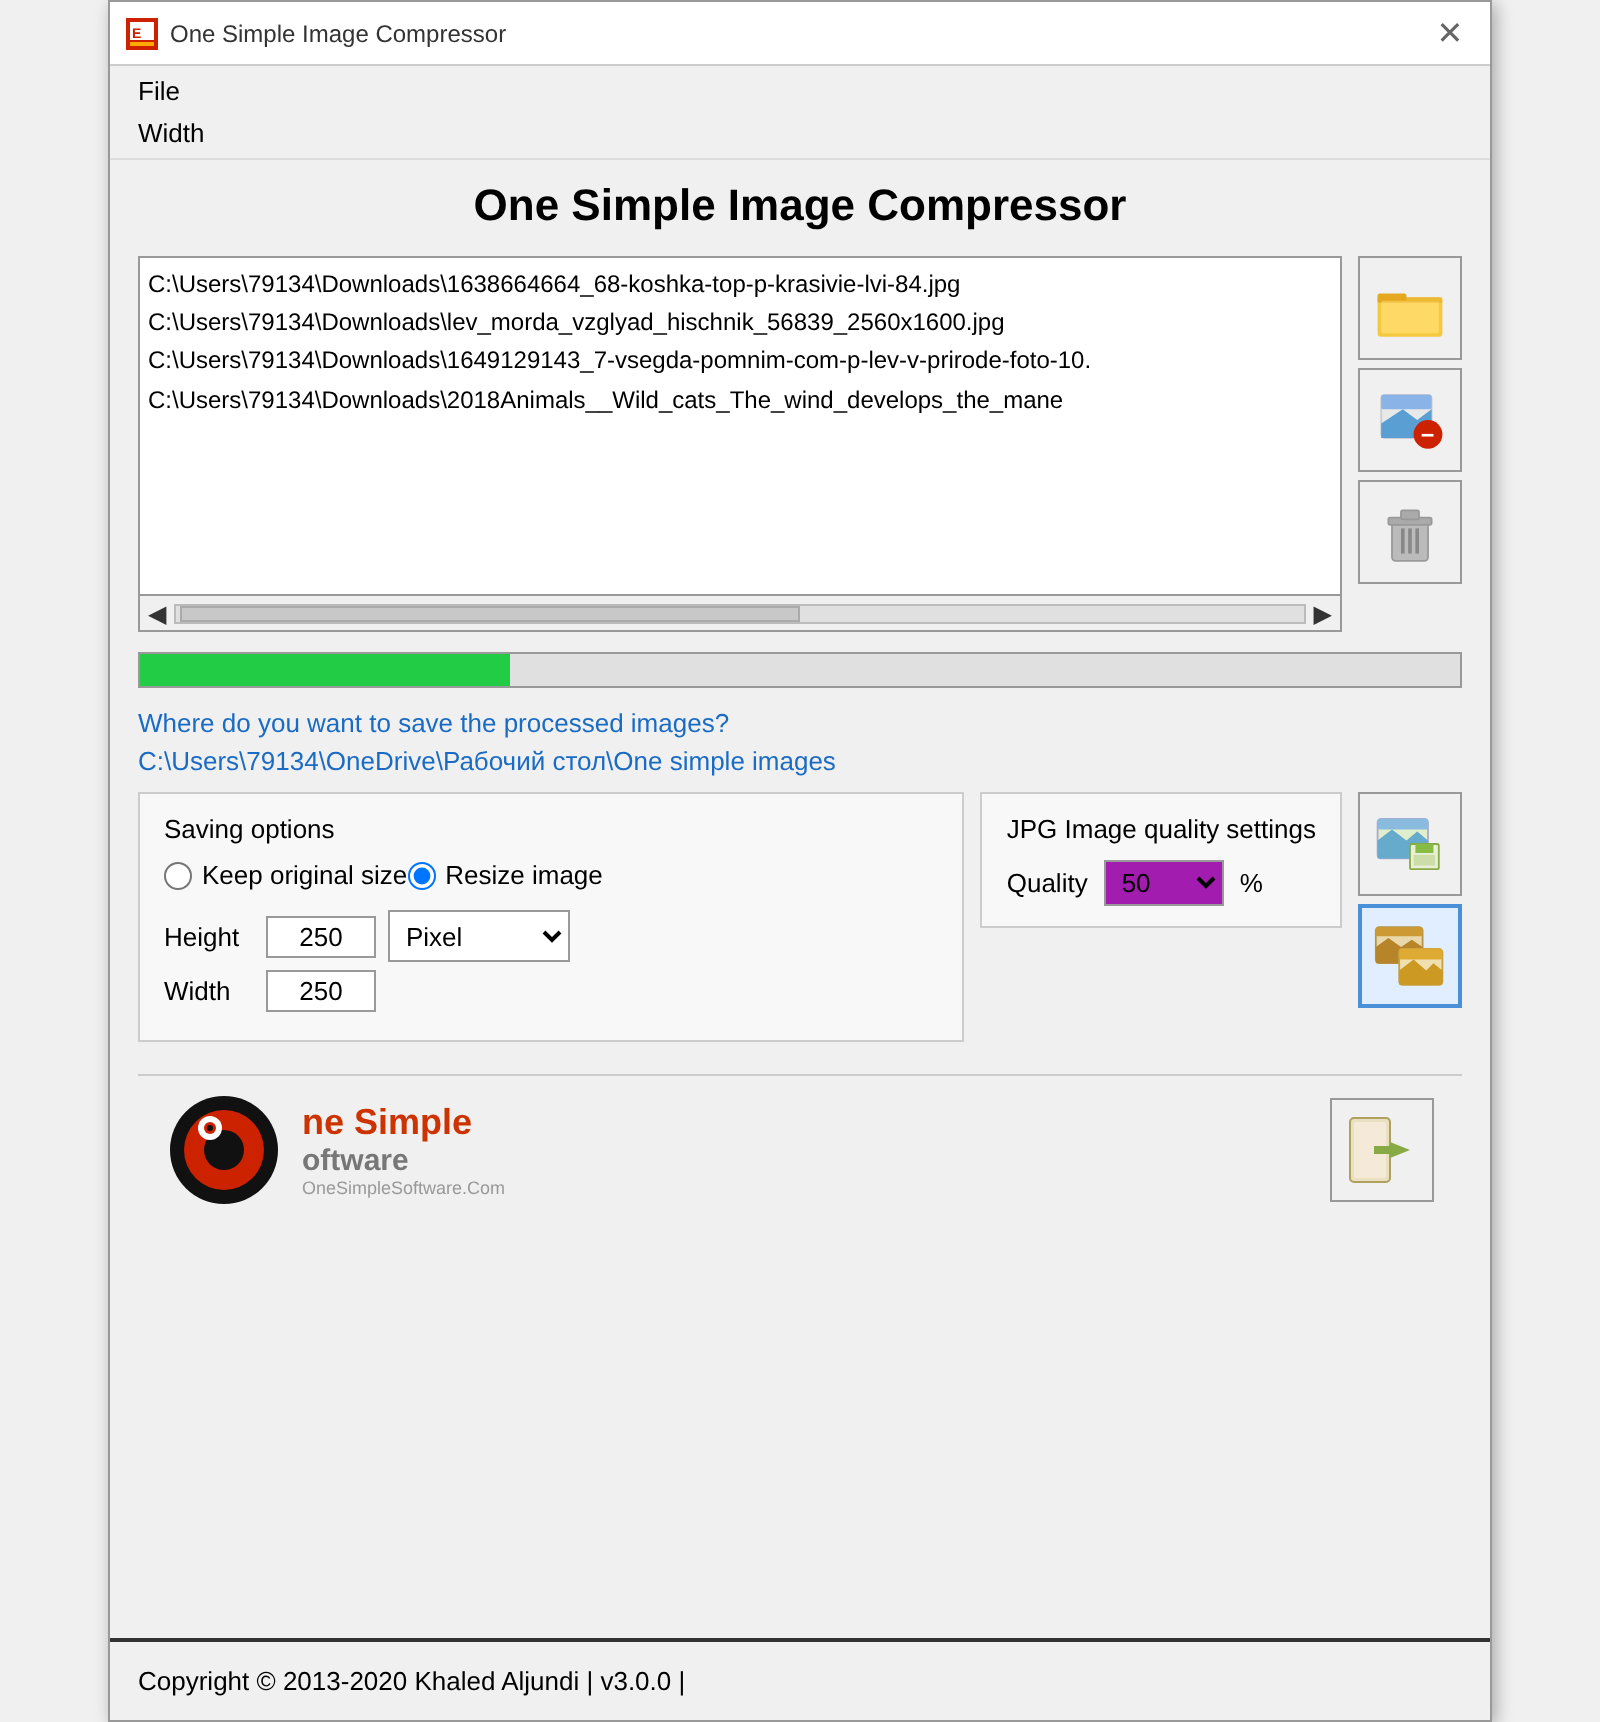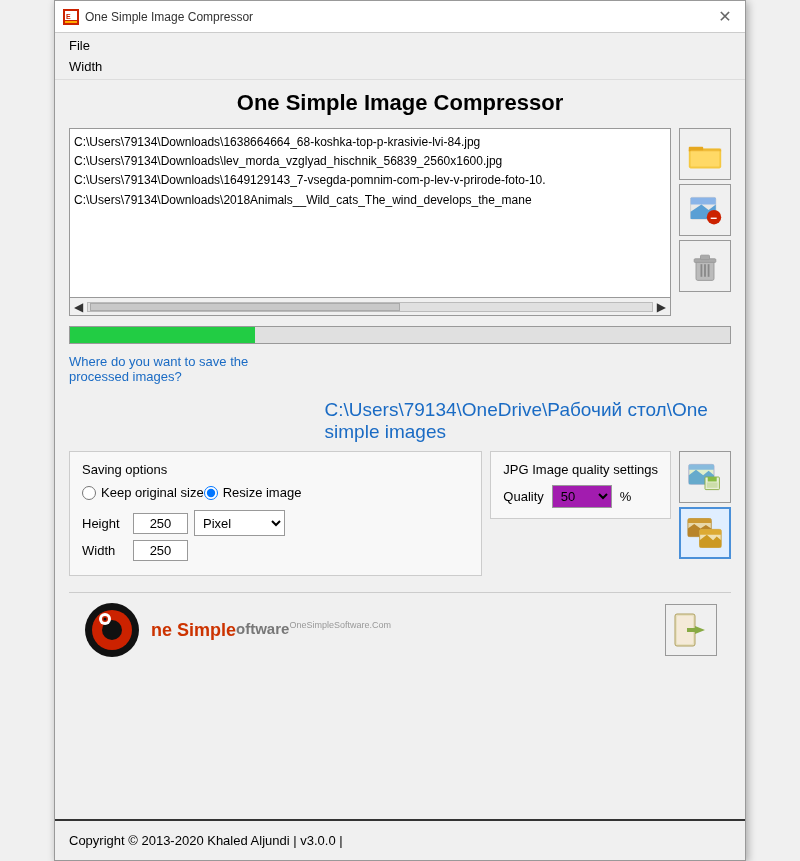--- a/index.html
+++ b/index.html
@@ -143,8 +143,8 @@
     }
     .save-section {
       display: flex;
-      flex-direction: row;
-      gap: 20px;
+      flex-direction: column;
+      gap: 4px;
     }
     .save-question {
       color: #1a6bc4;

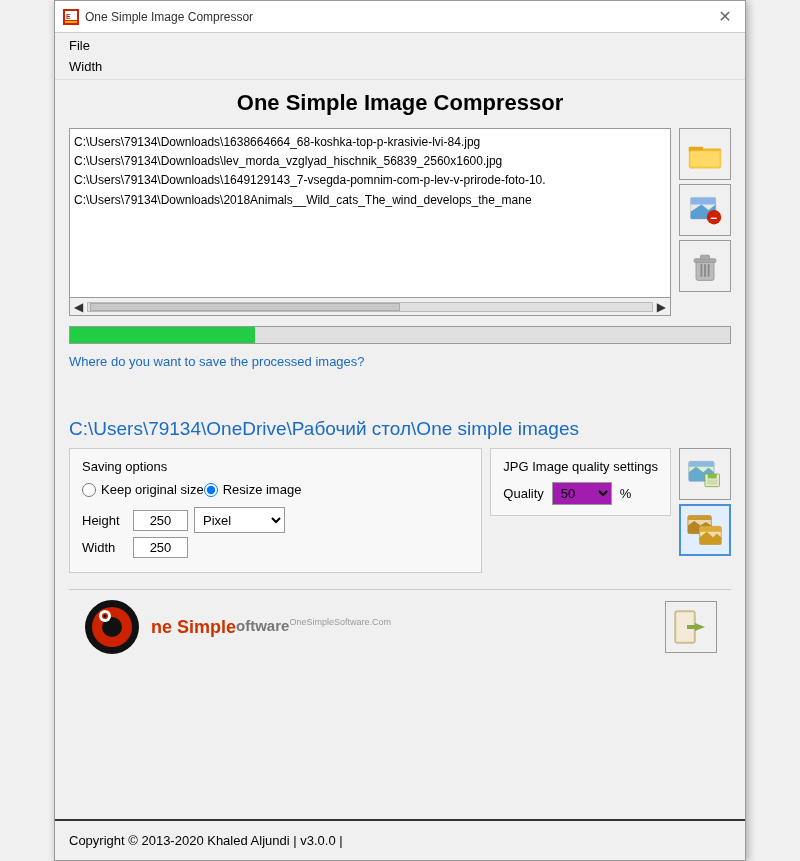--- a/index.html
+++ b/index.html
@@ -153,8 +153,7 @@
     }
     .save-path {
       color: #1a6bc4;
-      font-size: 19px;
-      margin-top: 45px;
+      font-size: 13px;
     }
     .options-panel {
       flex: 1;

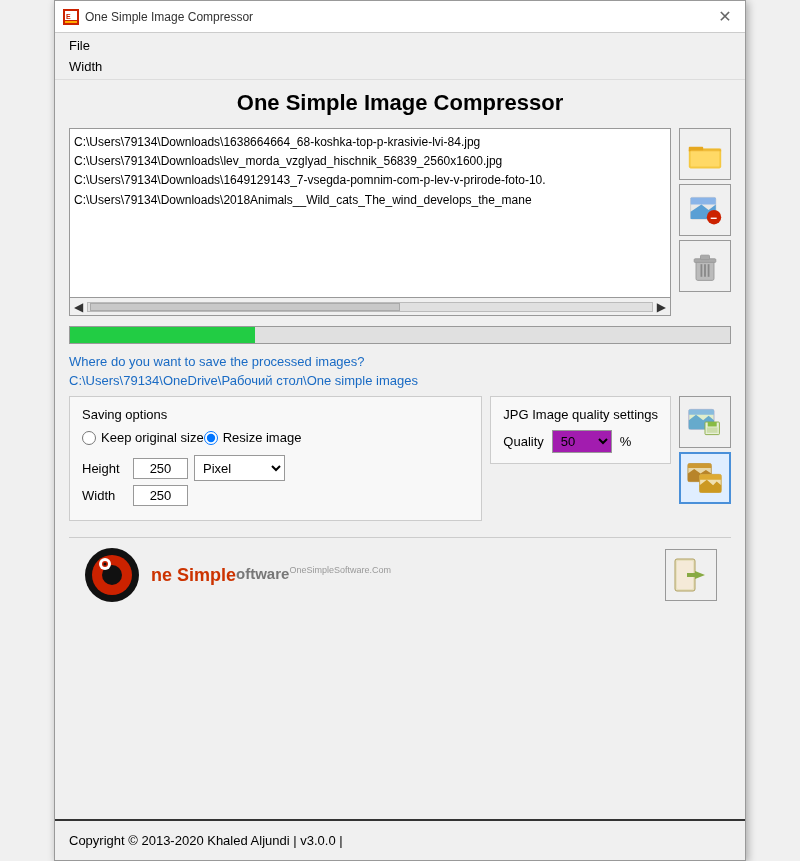--- a/index.html
+++ b/index.html
@@ -245,7 +245,7 @@
     }
     .logo-text {
       display: flex;
-      flex-direction: row;
+      flex-direction: column;
       margin-left: 4px;
     }
     .logo-container {

